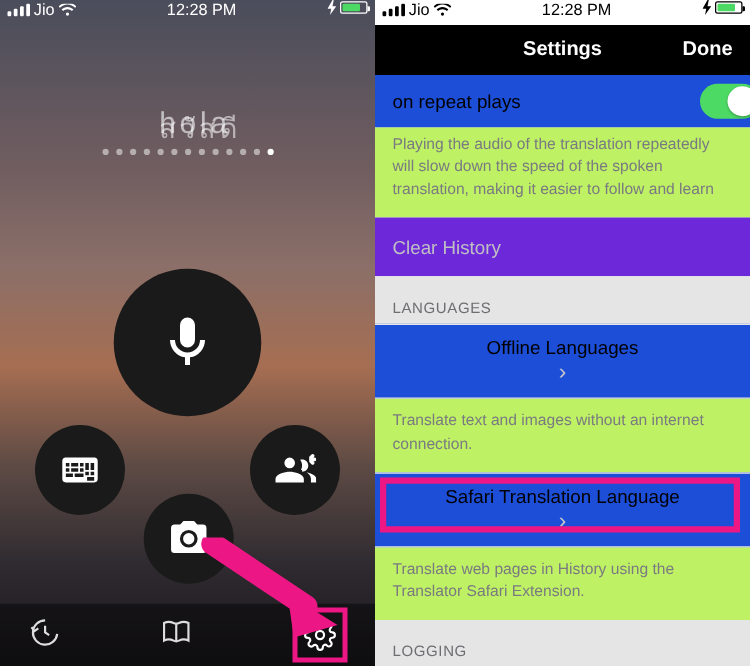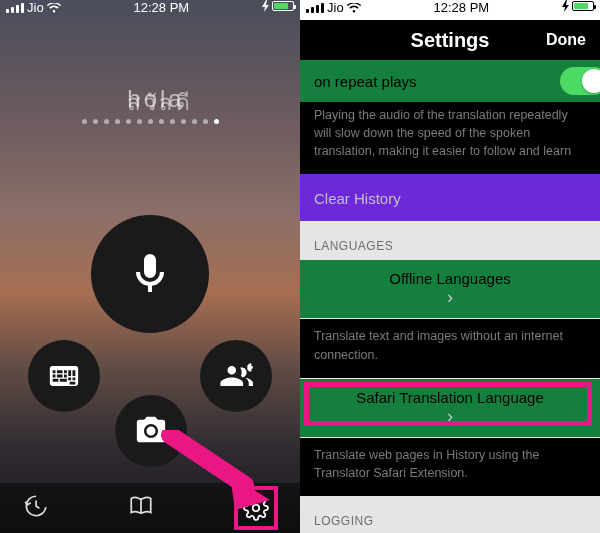--- a/index.html
+++ b/index.html
@@ -71,7 +71,7 @@
   
   .phone.right { background:#fff; }
   .navbar { height:40px; background:#000; color:#fff; display:flex; align-items:center; }
-  .nav-title { flex:1; text-align:center; font-weight:600; font-size:20px; }
+  .nav-title { flex:1; text-align:center; font-weight:600; font-size:16px; }
   .nav-done { width:70px; text-align:right; padding-right:14px; font-size:16px; font-weight:600; }
   .nav-spacer { width:70px; }
 

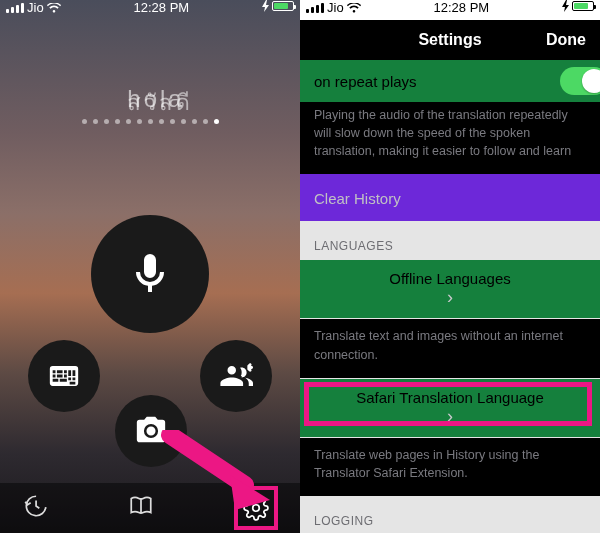--- a/index.html
+++ b/index.html
@@ -76,7 +76,7 @@
   .nav-spacer { width:70px; }
 
   .scroll { overflow:hidden; }
-  .row { padding:10px 14px; background:#15803d; font-size:15px; color:#000;
+  .row { padding:10px 14px; background:#1d4ed8; font-size:15px; color:#000;
     display:flex; align-items:center; justify-content:space-between;
     border-bottom:1px solid #e5e5e5; min-height:42px; }
   .row.link { border-top:1px solid #e5e5e5;flex-direction:column;}

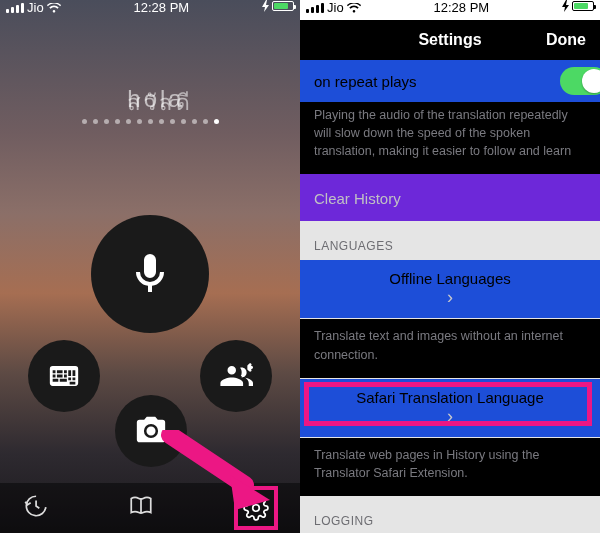--- a/index.html
+++ b/index.html
@@ -81,7 +81,7 @@
     border-bottom:1px solid #e5e5e5; min-height:42px; }
   .row.link { border-top:1px solid #e5e5e5;flex-direction:column;}
   .row .chev { color:#c8c8cc; font-size:18px; }
-  .desc { background:#000000; color:#7a7a80; font-size:12.5px; padding:8px 14px 14px; line-height:1.45; }
+  .desc { background:#bef264; color:#7a7a80; font-size:12.5px; padding:8px 14px 14px; line-height:1.45; }
   .section-header { background:#e5e5e5; color:#6d6d72; font-size:12px; letter-spacing:.5px;
     padding:18px 14px 6px; text-transform:uppercase; }
   .row.disabled { color:#c0c0c4; background:#6d28d9; border:none; padding-top:16px; padding-bottom:14px;}

